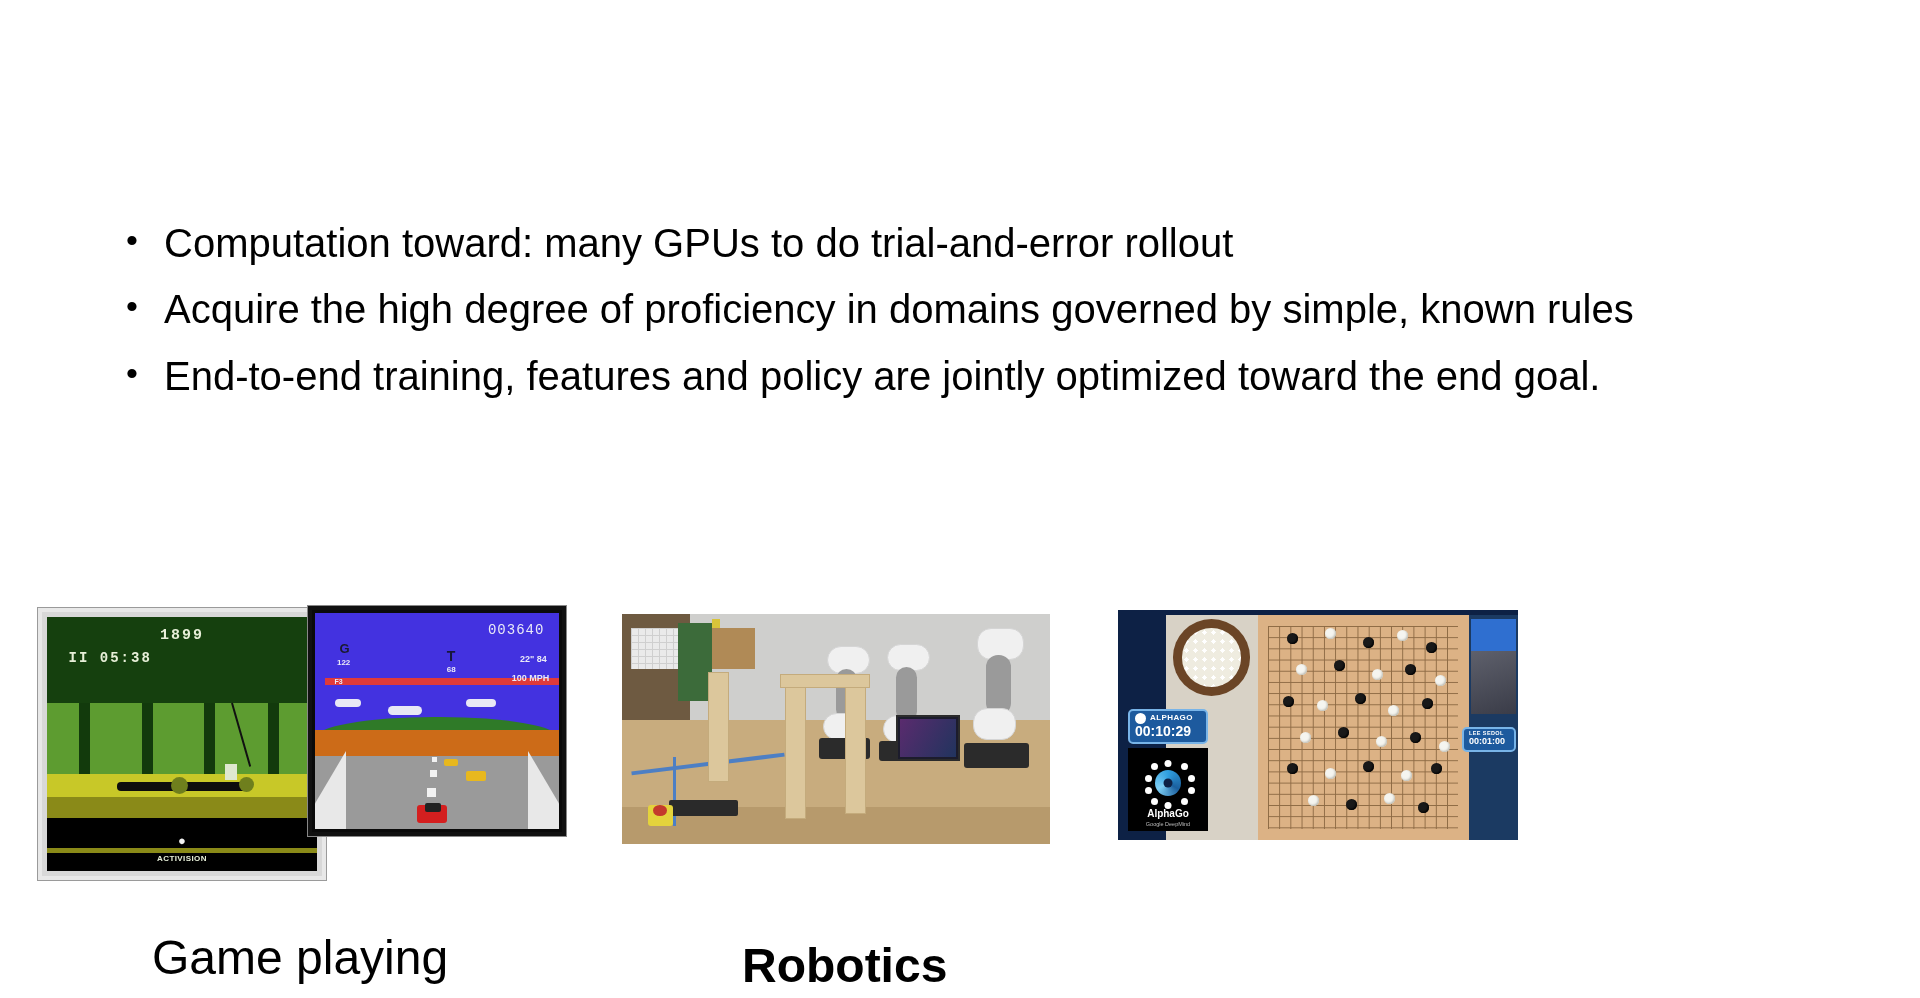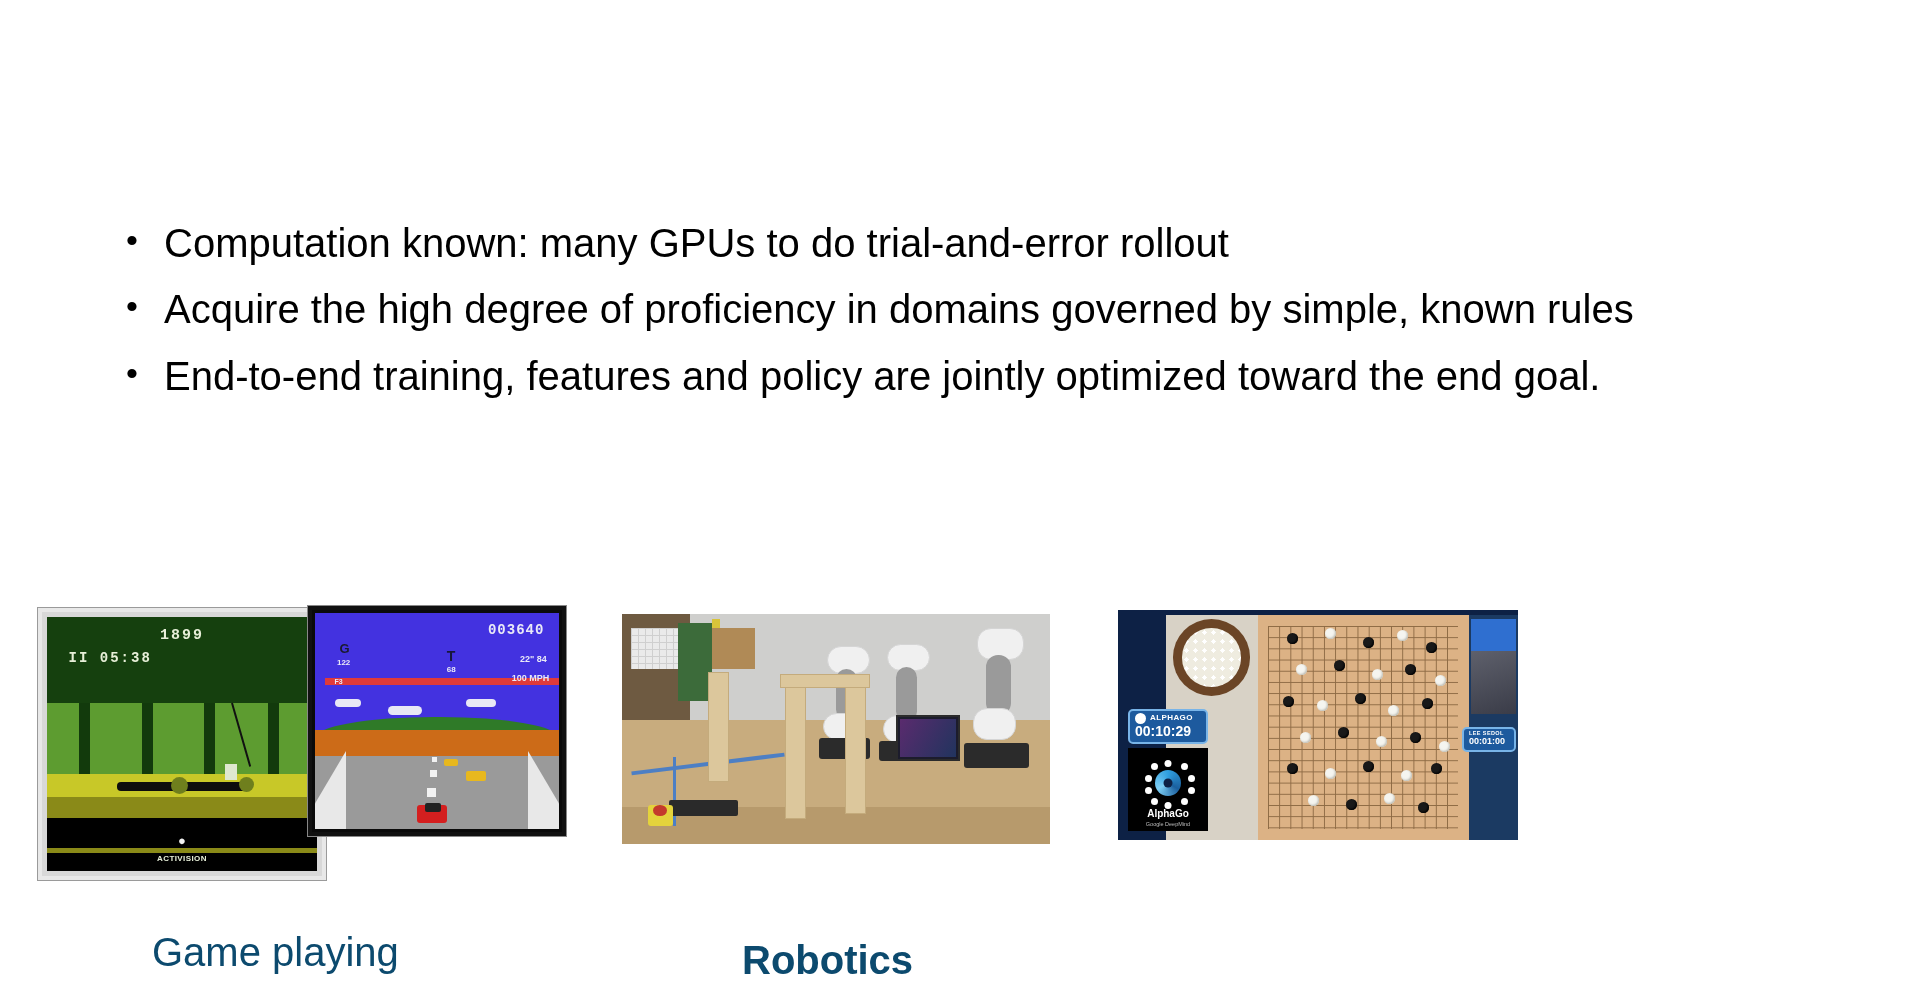--- a/index.html
+++ b/index.html
@@ -209,7 +209,7 @@
   <div class="bullets">
     <div class="bullet-row">
       <span class="bullet-dot">•</span>
-      <span class="bullet-text">Computation known: many GPUs to do trial-and-error rollout</span>
+      <span class="bullet-text">Computation toward: many GPUs to do trial-and-error rollout</span>
     </div>
     <div class="bullet-row">
       <span class="bullet-dot">•</span>

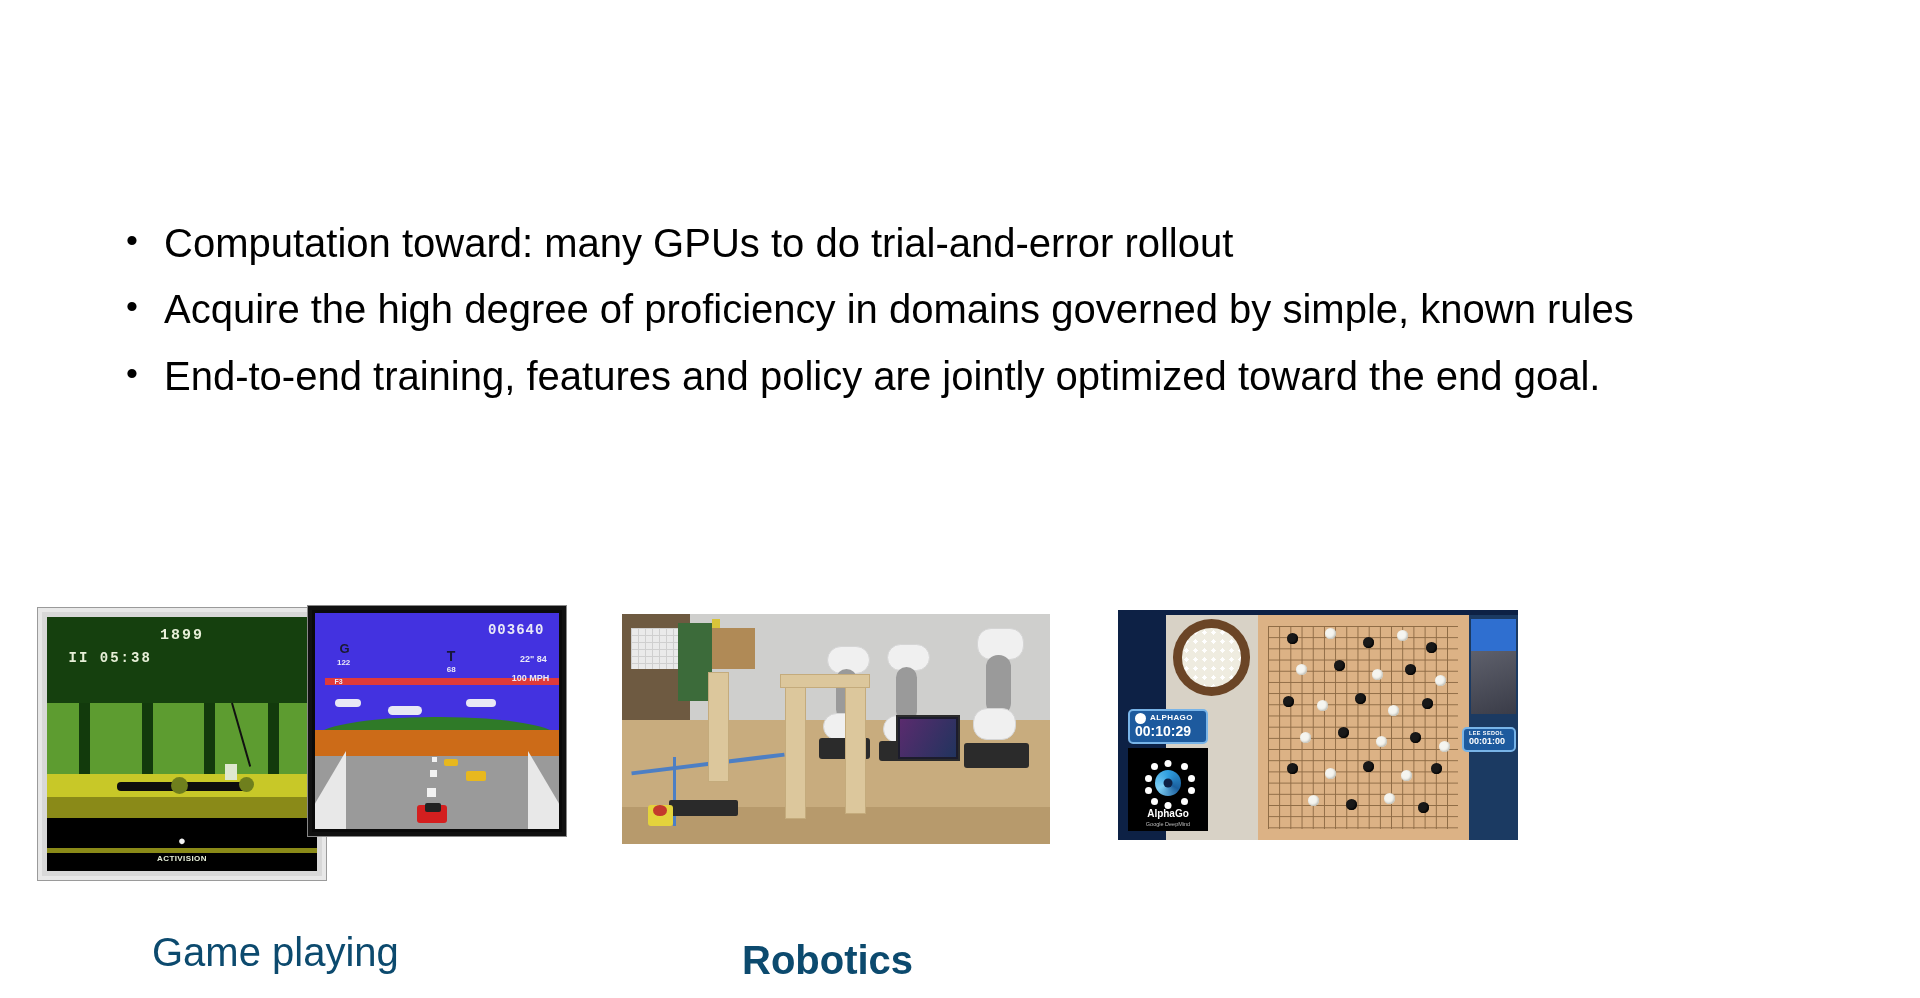--- a/index.html
+++ b/index.html
@@ -101,7 +101,7 @@
                border-right: 46px solid transparent; border-bottom: 78px solid #e8e8e8; }
   .en-redbar { position:absolute; left:4%; right:0; top:30%; height:7px; background:#e03a3a; }
   .en-score  { position:absolute; right:6%; top:4%; color:#e9e9f7;
-               font-family:"Liberation Mono", monospace; font-weight:bold; font-size:14px; letter-spacing:1px;}
+               font-family:"Liberation Mono", monospace; font-weight:normal; font-size:14px; letter-spacing:1px;}
   .en-flag   { position:absolute; left:10%; top:13%; color:#1a1a2e; font-size:13px; font-weight:bold; }
   .en-left1  { position:absolute; left:9%; top:21%; color:#e9e9f7; font-size:8px; font-weight:bold; }
   .en-left2  { position:absolute; left:8%; top:30%; color:#e9e9f7; font-size:7px; font-weight:bold; }

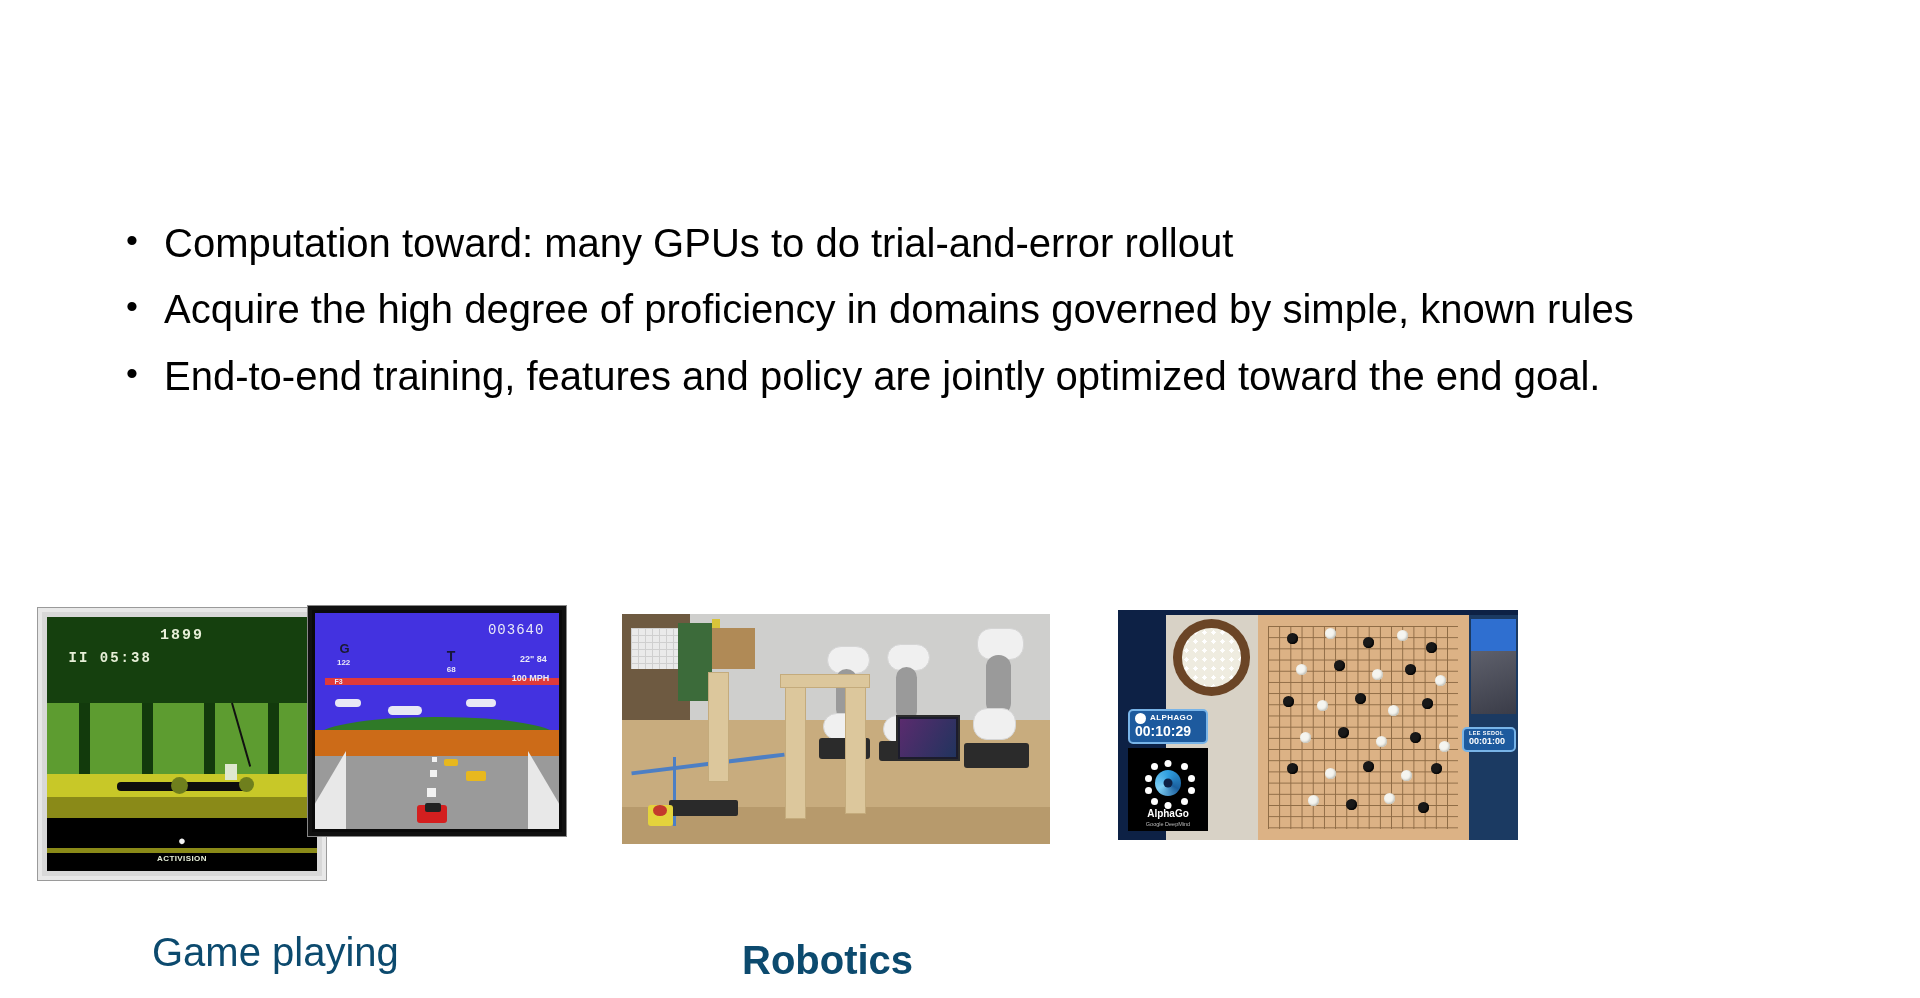--- a/index.html
+++ b/index.html
@@ -191,8 +191,8 @@
   
   .caption {
     position: absolute;
-    font-size: 40px;
-    color: #0c4a6e;
+    font-size: 48px;
+    color: #000000;
     white-space: nowrap;
     text-align: center;
   }

